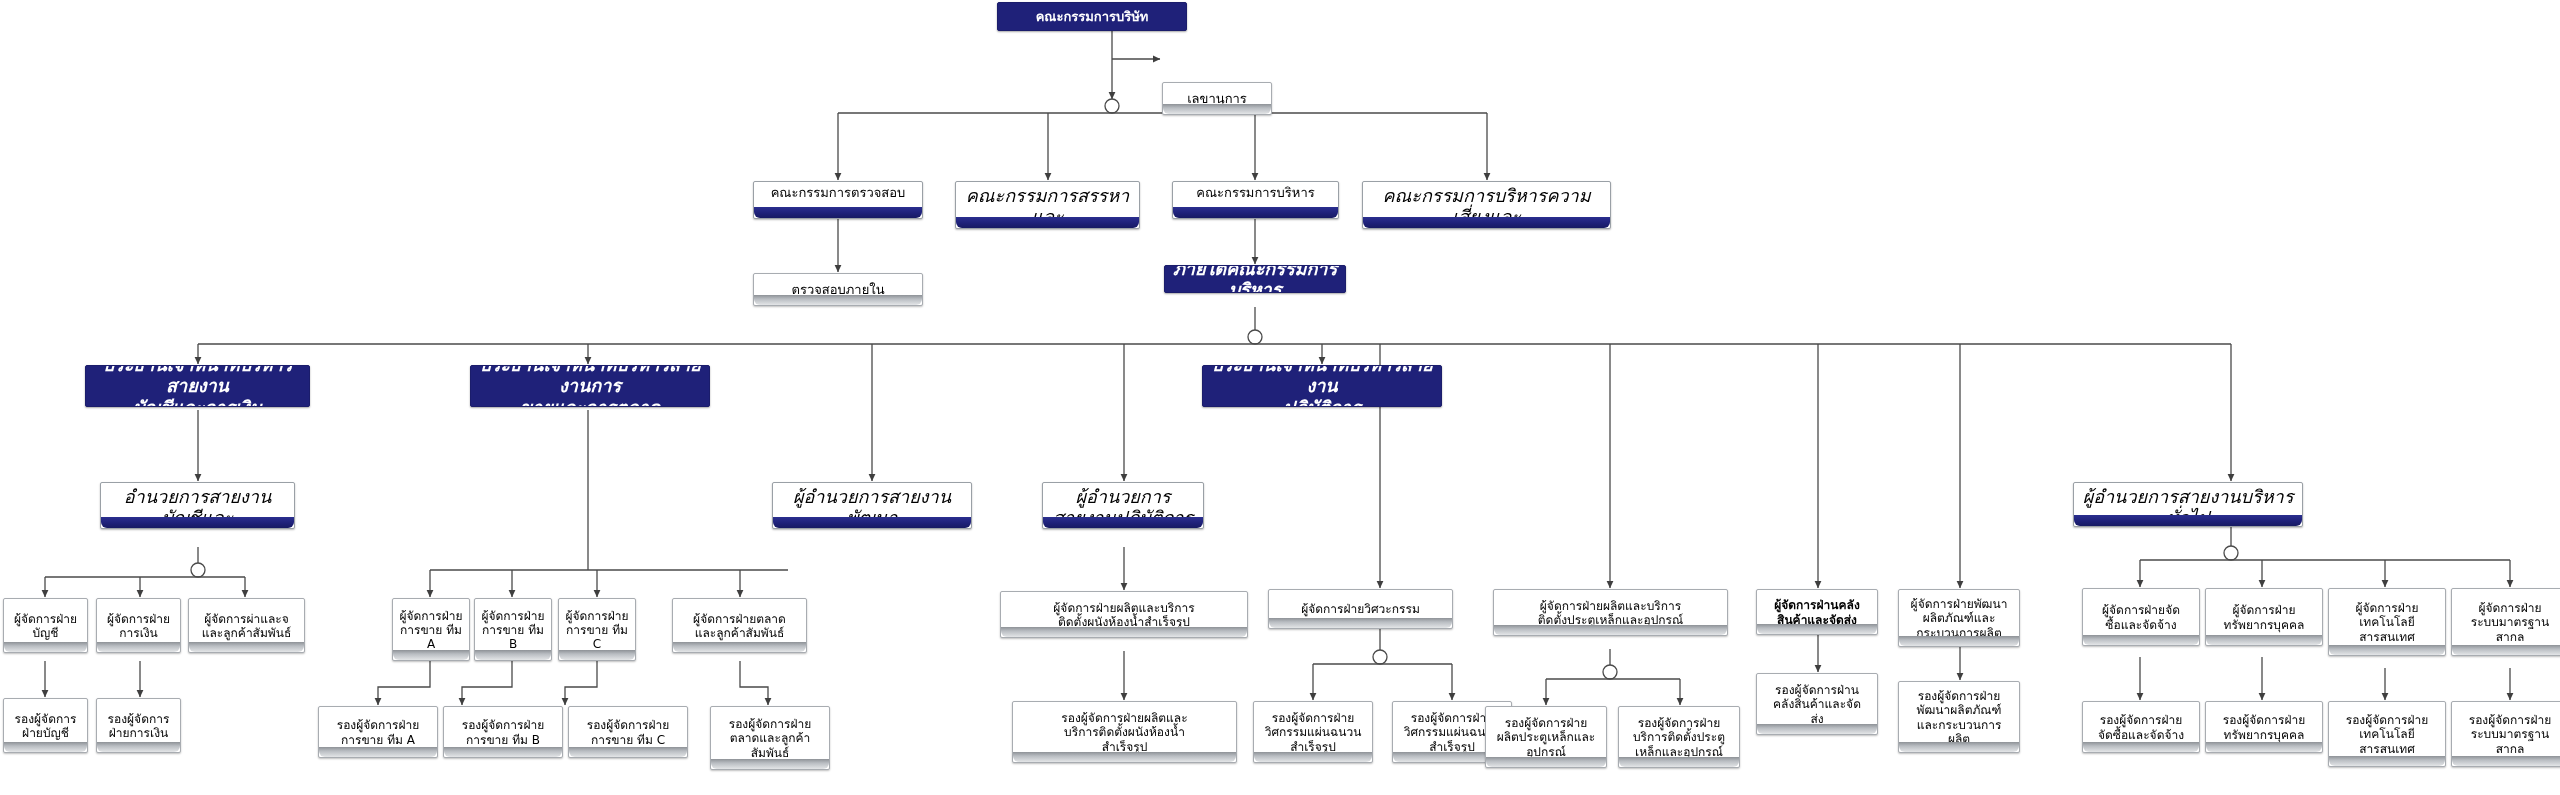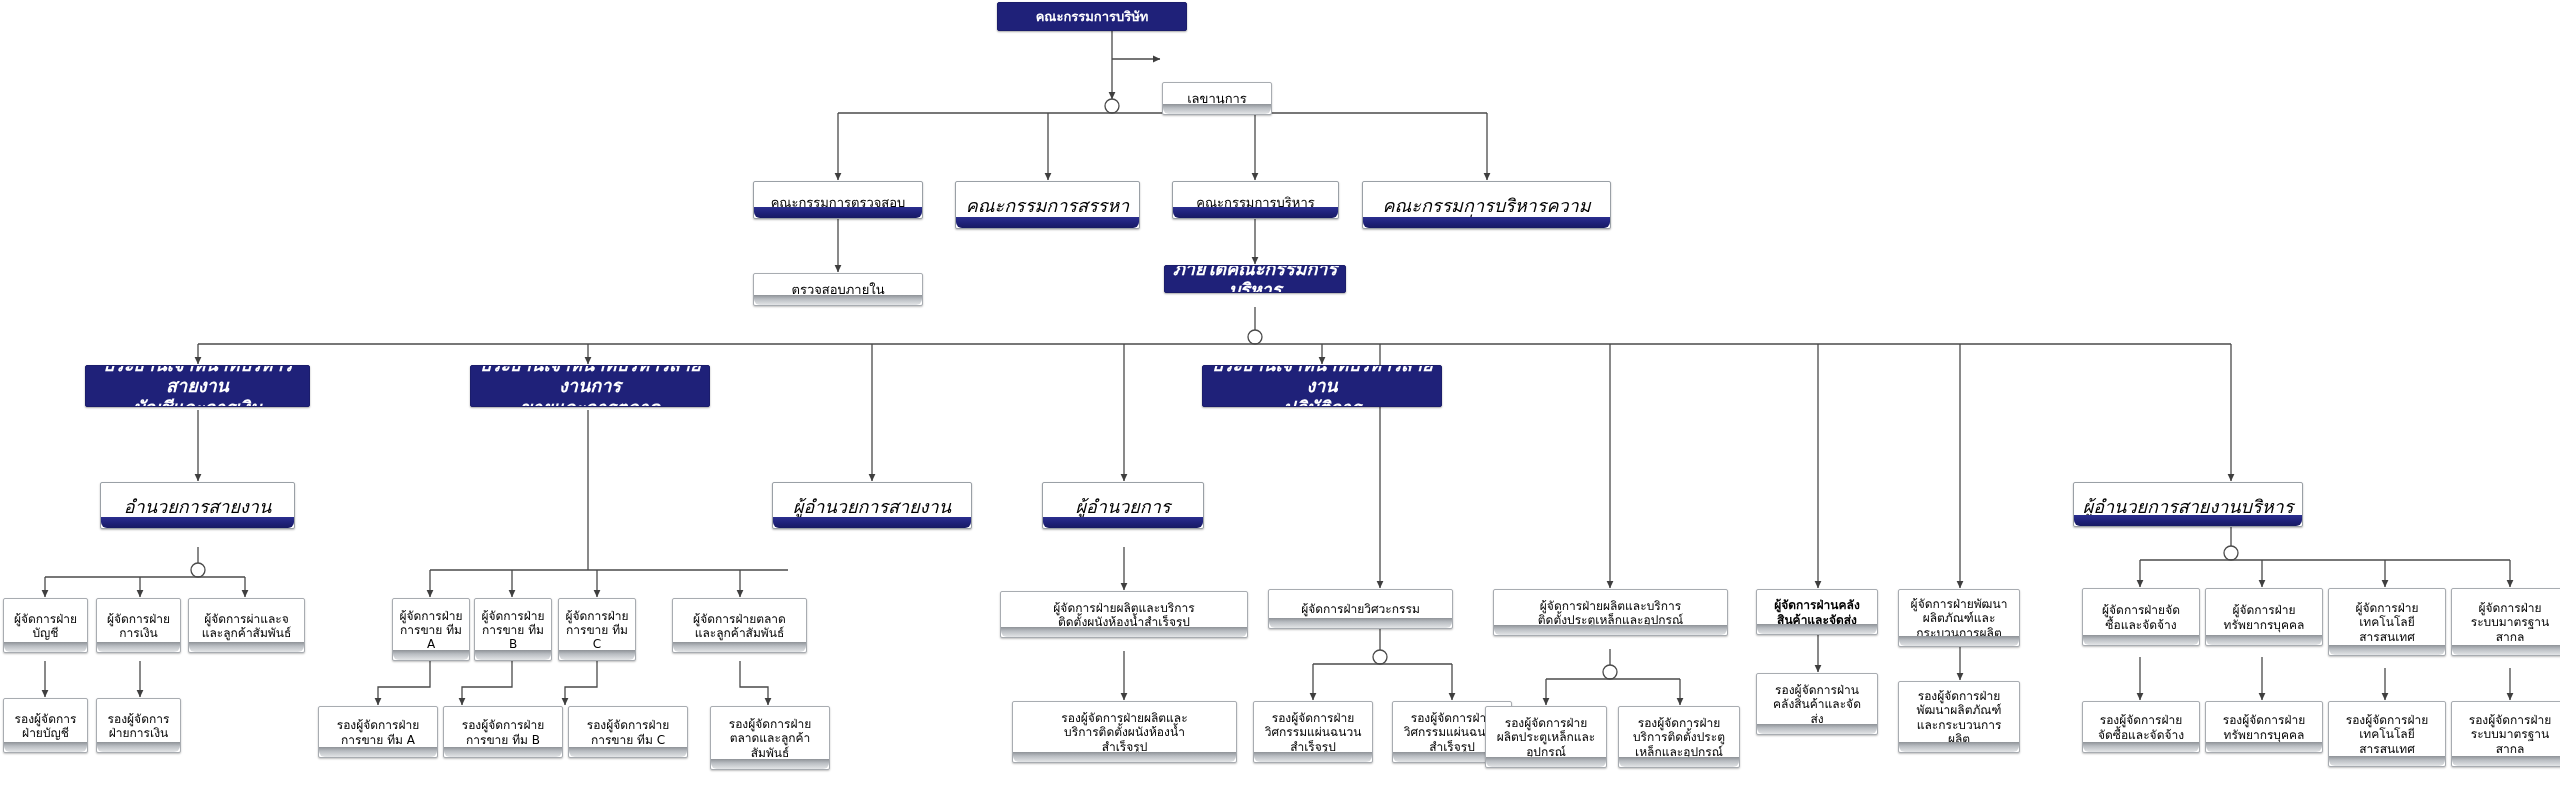--- a/index.html
+++ b/index.html
@@ -38,7 +38,7 @@
     border:1px solid #9aa0a6;
     box-shadow:0 1px 2px rgba(0,0,0,.28);
     align-items:flex-start;
-    padding-top:13px;
+    padding-top:3px;
   }
   .white-navy::after {
     content:""; position:absolute; left:0; right:0; bottom:0;

